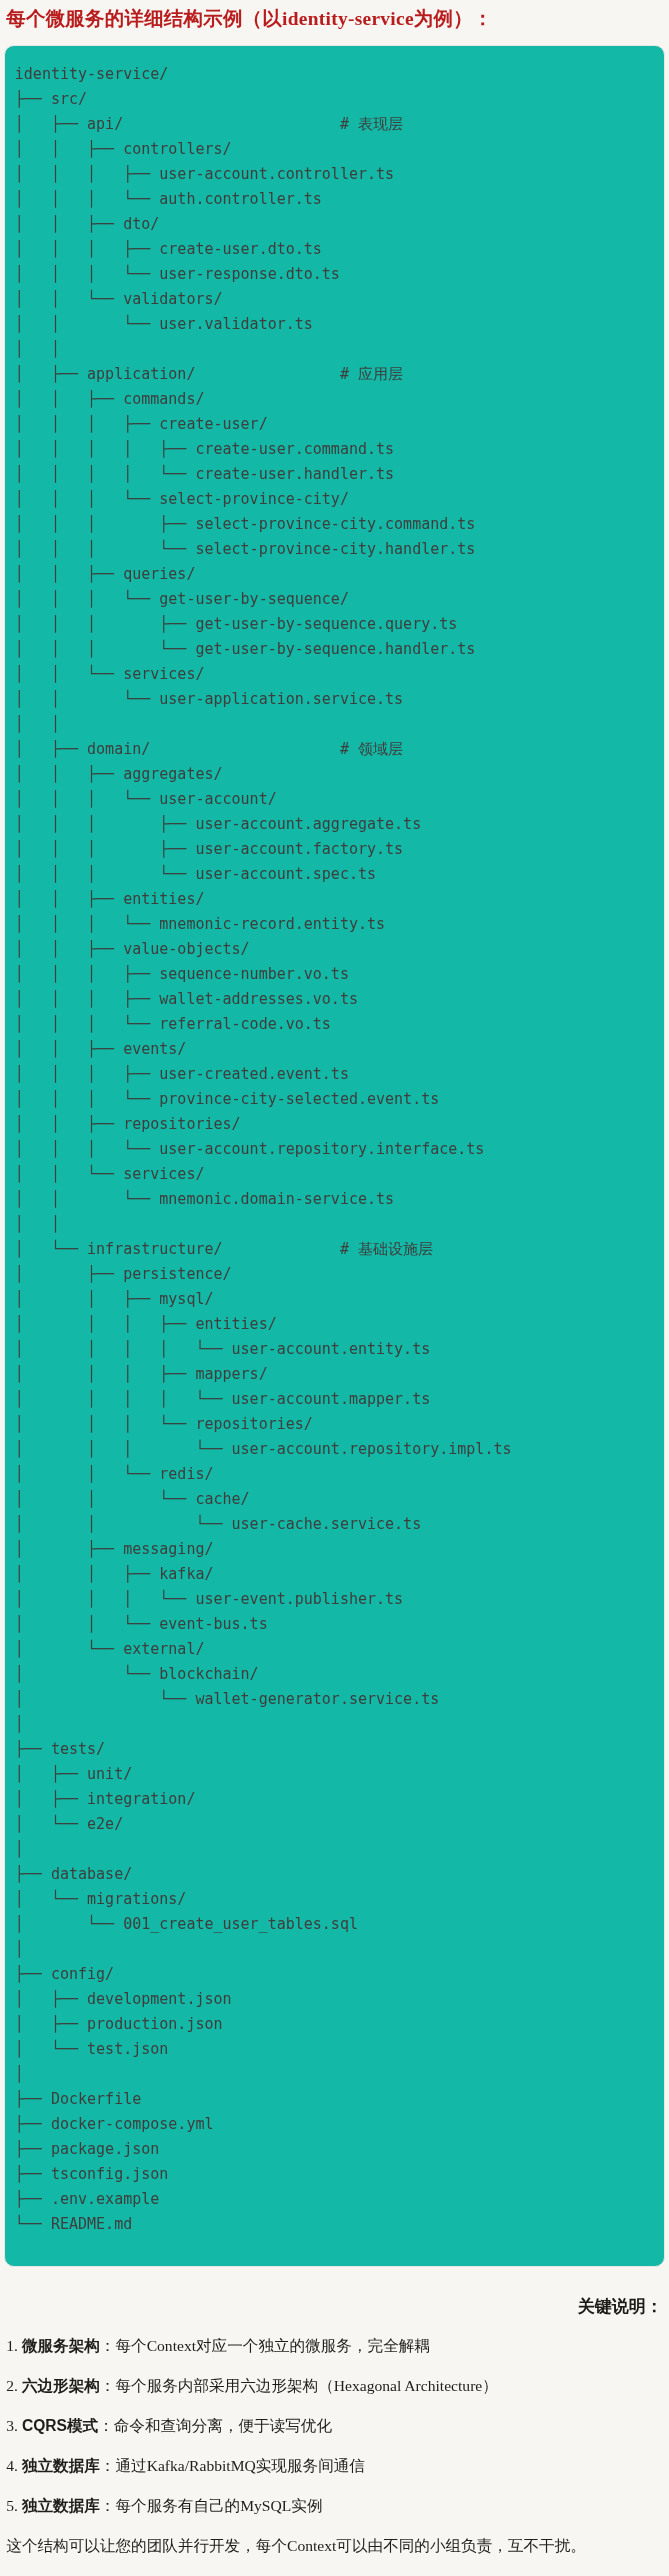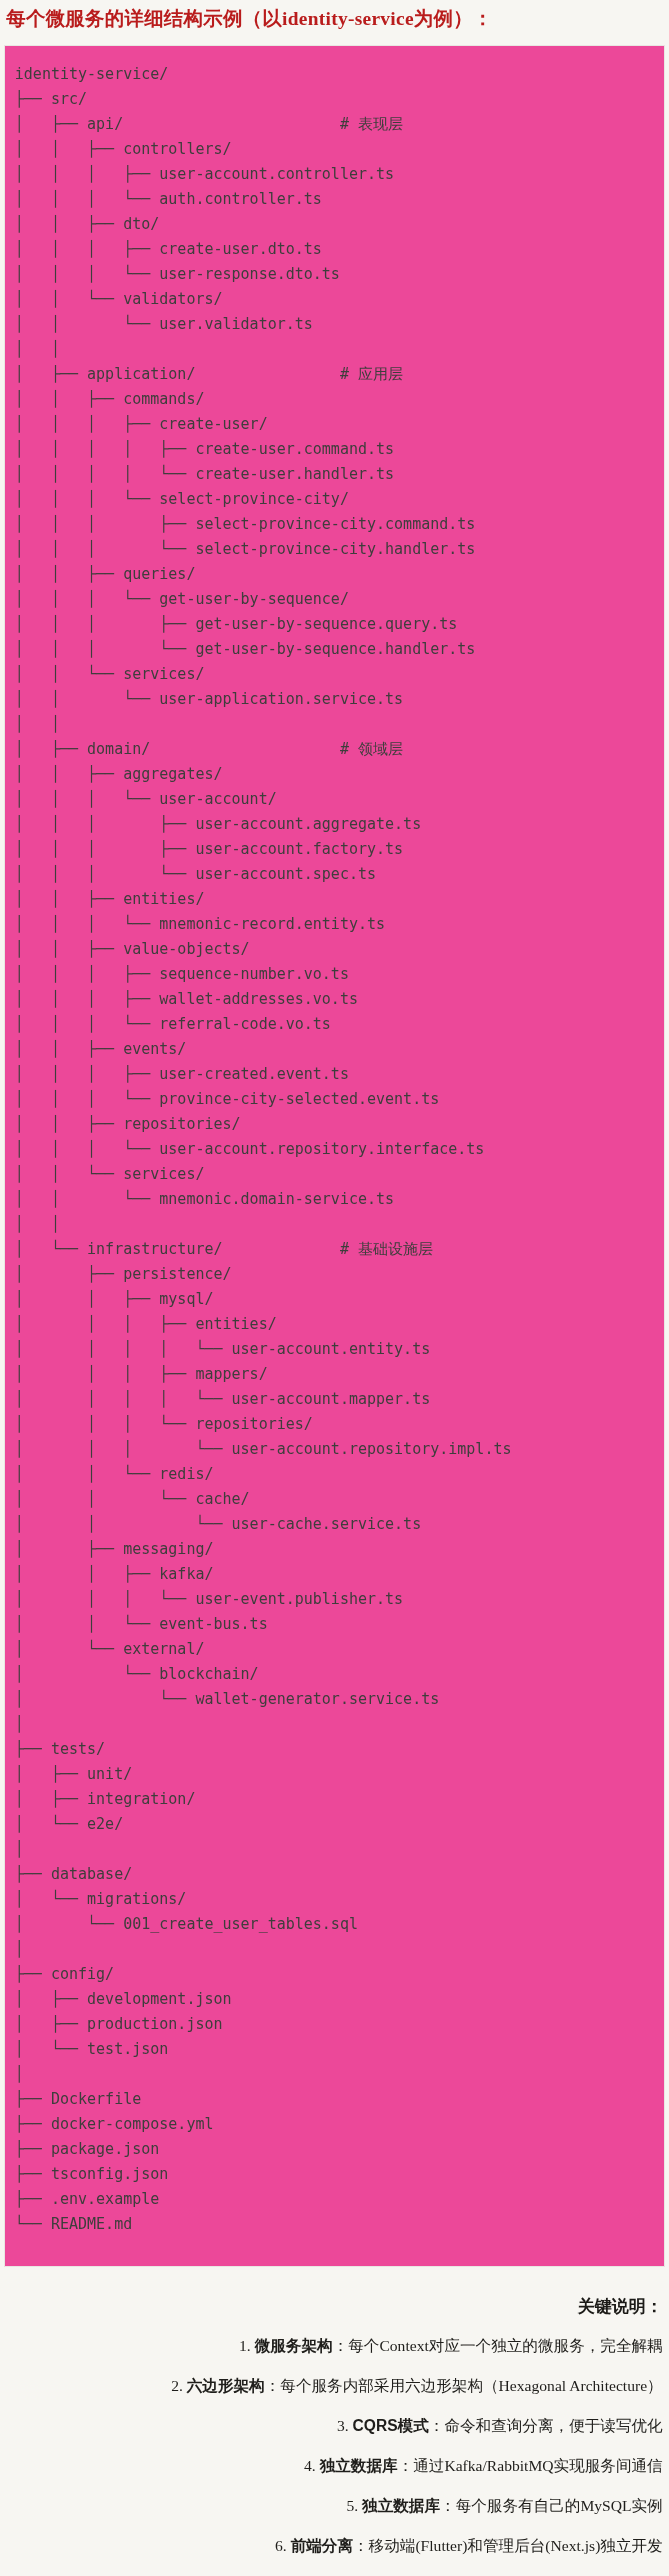--- a/index.html
+++ b/index.html
@@ -25,9 +25,9 @@
   }
 
   .code-block {
-    background: #ec4899;
+    background: #14b8a6;
     border: 0.6px solid #e8e7e2;
-    border-radius: 1px;
+    border-radius: 10px;
     padding: 16.3px 10px 29px 10px;
     box-sizing: border-box;
   }

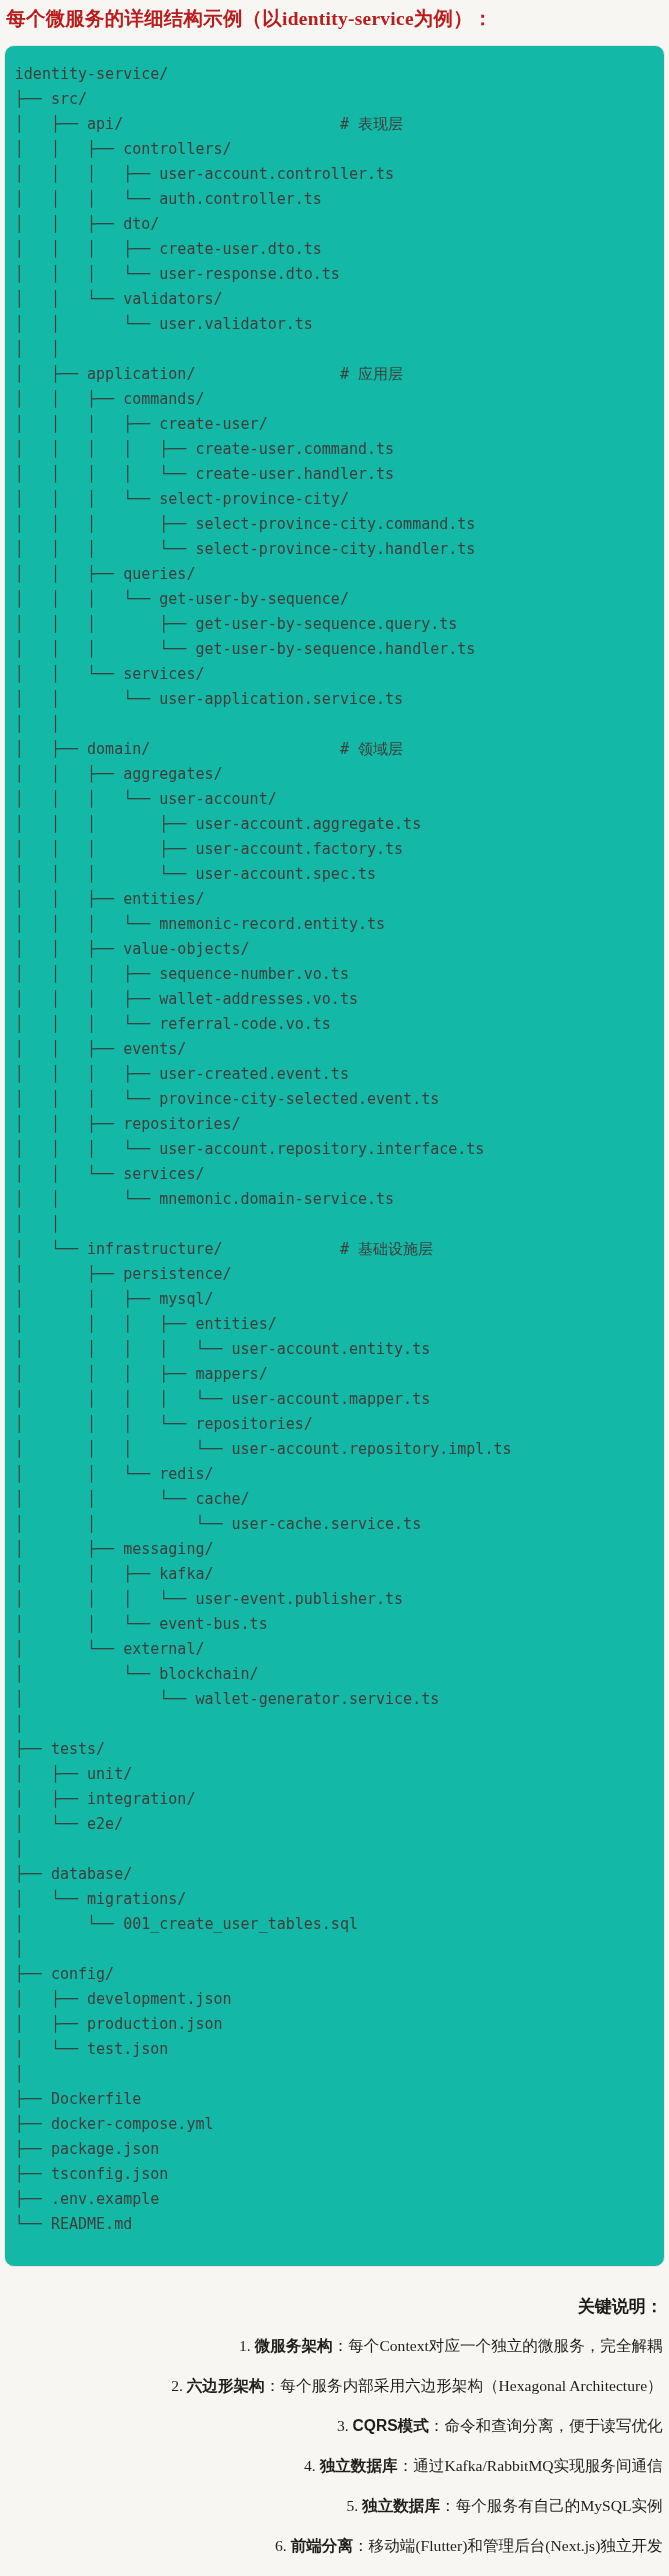--- a/index.html
+++ b/index.html
@@ -55,7 +55,6 @@
     font-size: 15.6px;
     line-height: 19.4px;
     font-family: "Liberation Serif", serif;
-    text-align: right;
   }
   .note-item .num { font-family: "Liberation Serif", serif; }
   .note-item .label {

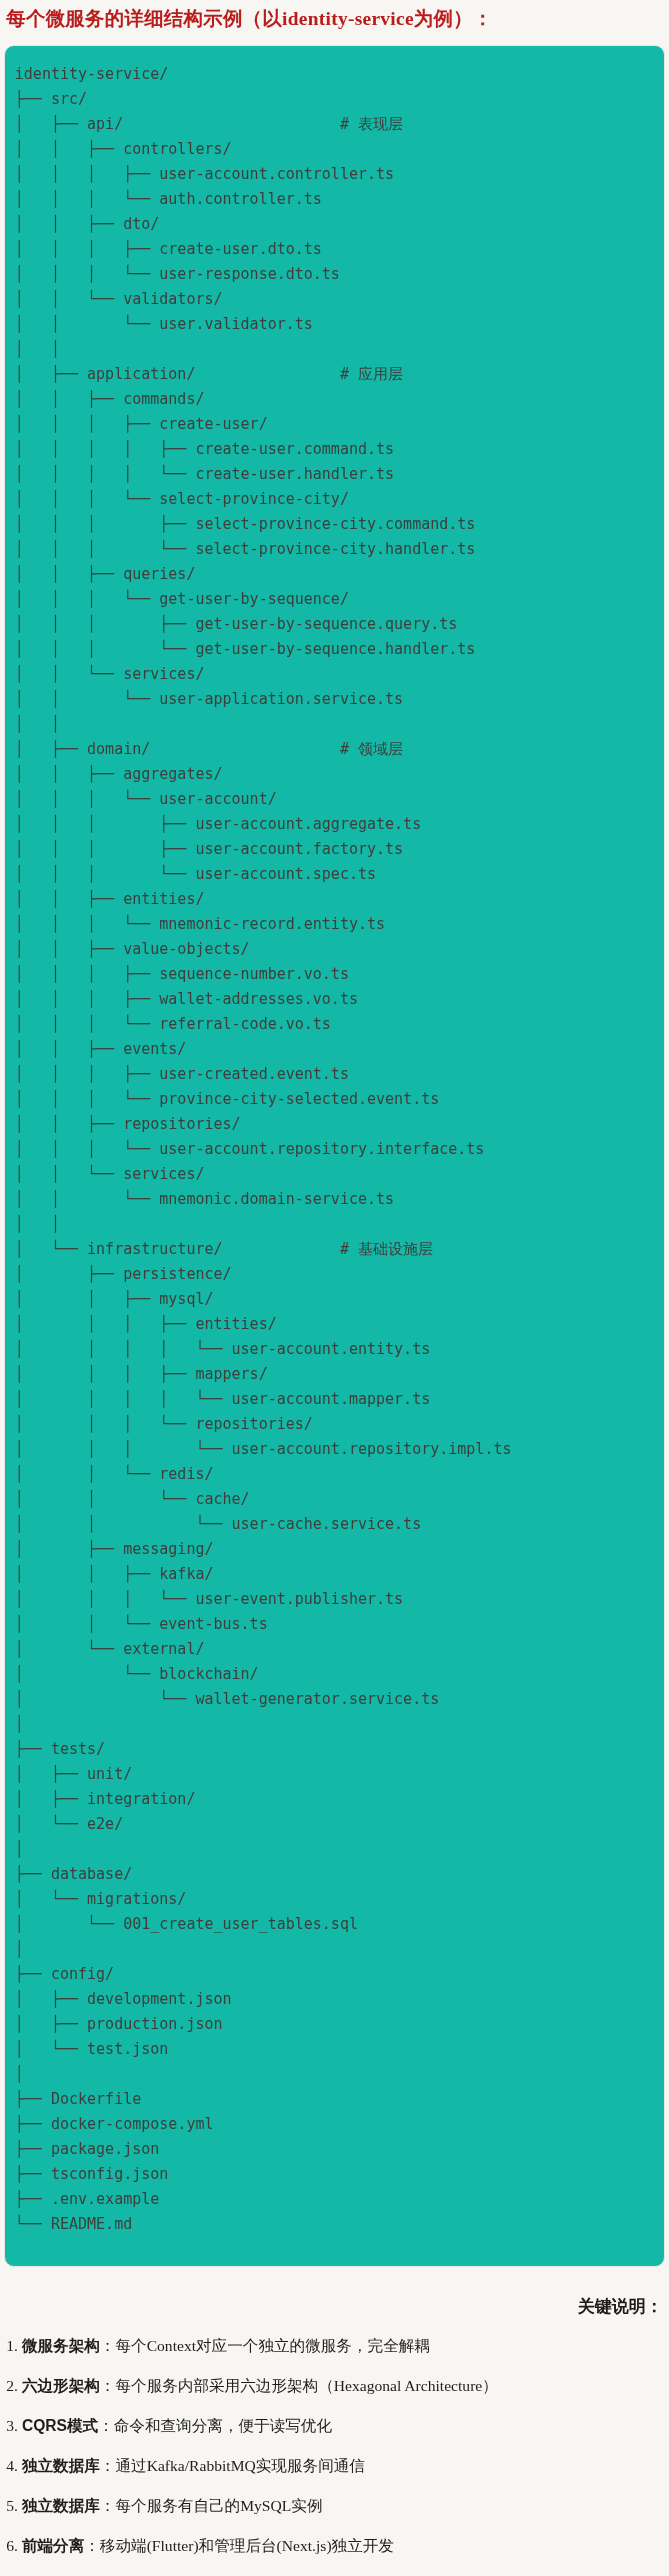--- a/index.html
+++ b/index.html
@@ -189,9 +189,6 @@
       <span class="num">5. </span><strong class="label">独立数据库</strong><span class="text">：每个服务有自己的MySQL实例</span>
     </div>
 
-    <div class="note-item">
-      <span class="num">6. </span><strong class="label">前端分离</strong><span class="text">：移动端(Flutter)和管理后台(Next.js)独立开发</span>
-    </div>
 
     <p class="closing">这个结构可以让您的团队并行开发，每个Context可以由不同的小组负责，互不干扰。</p>
   </div>

